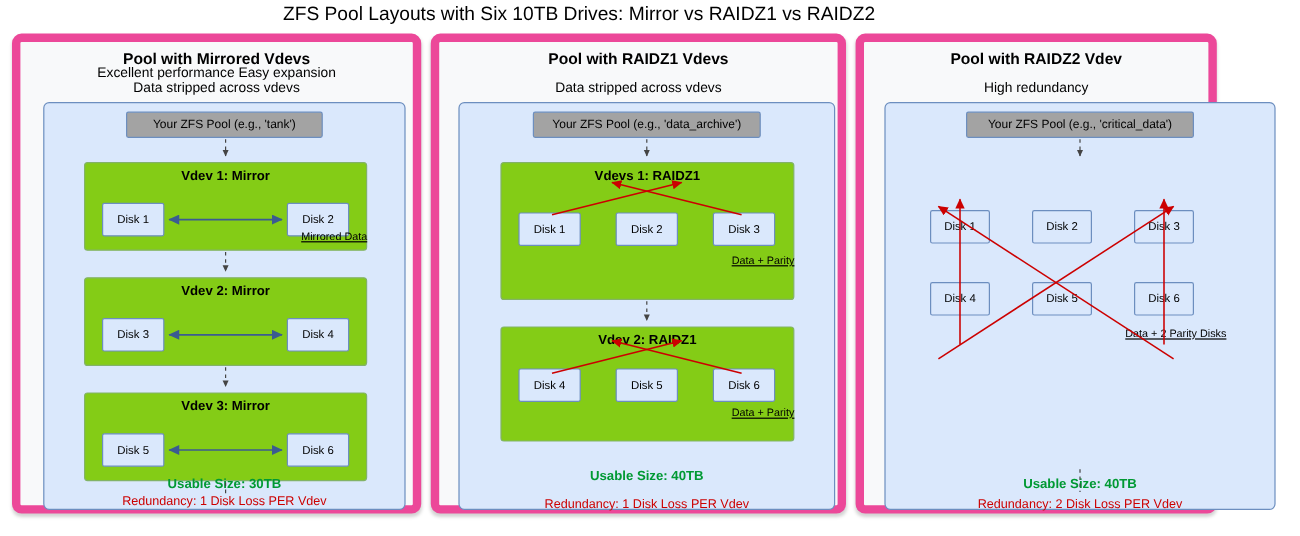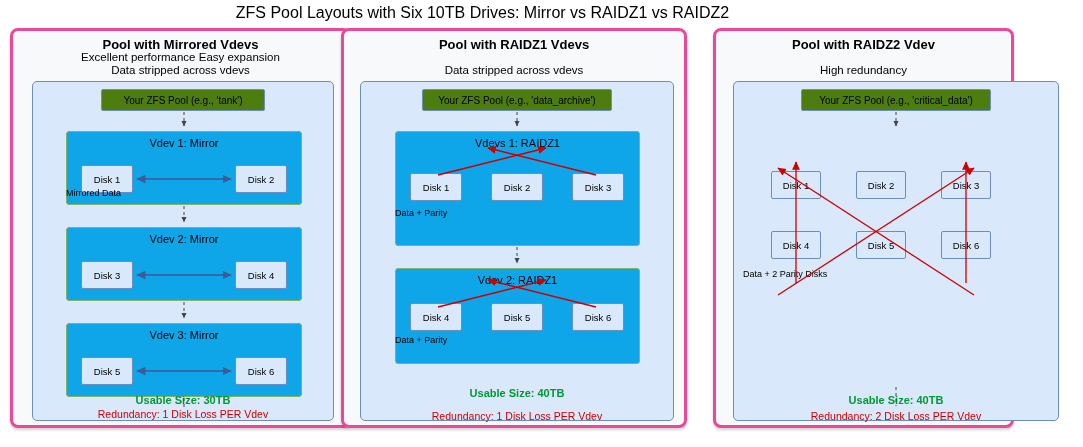--- a/index.html
+++ b/index.html
@@ -7,7 +7,7 @@
   body { font-family: "Liberation Sans", sans-serif; color: #000; }
   #canvas { position: relative; width: 1083px; height: 447px; background: #ffffff; overflow: hidden; }
   .main-title { position: absolute; top: 4px; left: 0; width: 965px; text-align: center; font-size: 16px; font-weight: normal; }
-  .panel { position: absolute; top: 28px; height: 400px; background: #f8f9fa; border: 3px solid #ec4899; border-radius: 8px; box-shadow: 0 2px 3px rgba(0,0,0,0.18); }
+  .panel { position: absolute; top: 28px; height: 400px; background: #f8f9fa; border: 7px solid #ec4899; border-radius: 8px; box-shadow: 0 2px 3px rgba(0,0,0,0.18); }
   .panel-title { position: absolute; top: 6px; left: 0; width: 100%; text-align: center; font-size: 13px; font-weight: bold; }
   .panel-sub { position: absolute; left: 0; width: 100%; text-align: center; font-size: 11.5px; }
   .pool { position: absolute; background: #dae8fc; border: 1px solid #6c8ebf; border-radius: 5px; }

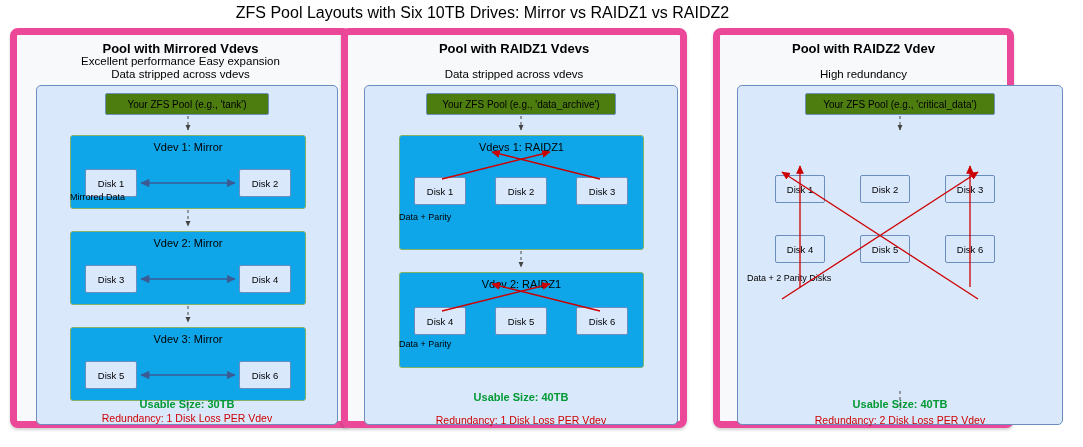--- a/index.html
+++ b/index.html
@@ -79,7 +79,7 @@
     </svg>
   </div>
 
-  <div class="panel" style="left:341px;width:346px">
+  <div class="panel" style="left:359px;width:346px">
     <div class="panel-title">Pool with RAIDZ1 Vdevs</div>
     <div class="panel-sub" style="top:33px">Data stripped across vdevs</div>
 

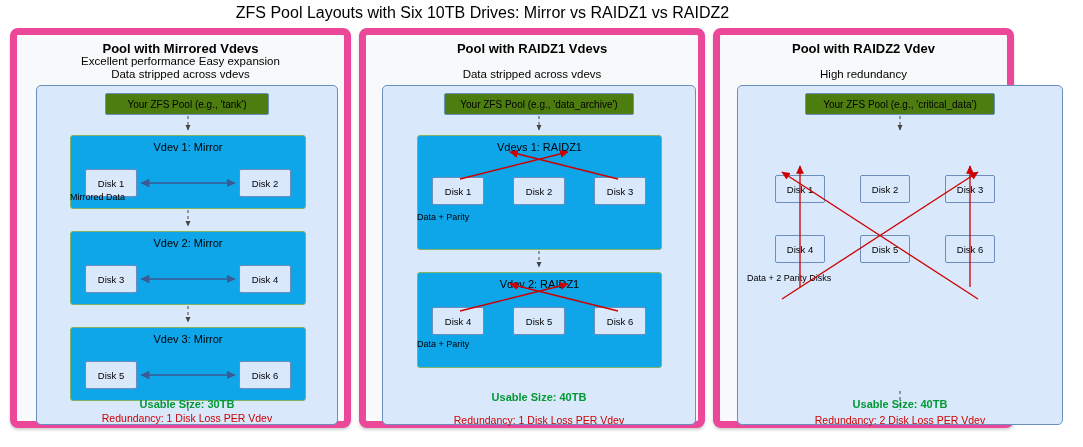--- a/index.html
+++ b/index.html
@@ -11,7 +11,7 @@
   .panel-title { position: absolute; top: 6px; left: 0; width: 100%; text-align: center; font-size: 13px; font-weight: bold; }
   .panel-sub { position: absolute; left: 0; width: 100%; text-align: center; font-size: 11.5px; }
   .pool { position: absolute; background: #dae8fc; border: 1px solid #6c8ebf; border-radius: 5px; }
-  .pool-label { position: absolute; background: #4d7c0f; border: 1px solid #6c8ebf; border-radius: 2px; font-size: 10px; display: flex; align-items: center; justify-content: center; text-align: center; }
+  .pool-label { position: absolute; background: #a3a3a3; border: 1px solid #6c8ebf; border-radius: 2px; font-size: 10px; display: flex; align-items: center; justify-content: center; text-align: center; }
   .vdev { position: absolute; background: #0ea5e9; border: 1px solid #82b366; border-radius: 3px; }
   .vdev-label { position: absolute; top: 5px; left: 0; width: 100%; text-align: center; font-size: 11px; }
   .disk { position: absolute; width: 52px; height: 28px; background: #dae8fc; border: 1px solid #6c8ebf; border-radius: 2px; font-size: 9.5px; display: flex; align-items: center; justify-content: center; }

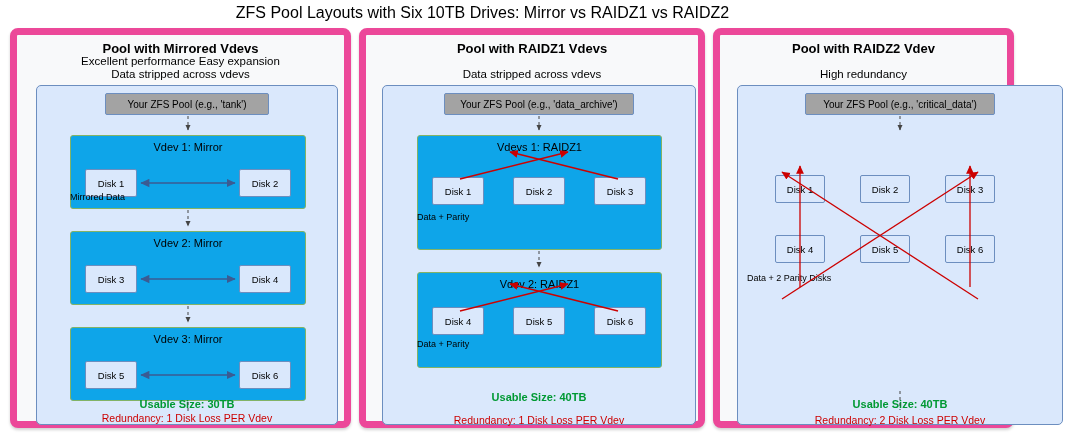--- a/index.html
+++ b/index.html
@@ -12,7 +12,7 @@
   .panel-sub { position: absolute; left: 0; width: 100%; text-align: center; font-size: 11.5px; }
   .pool { position: absolute; background: #dae8fc; border: 1px solid #6c8ebf; border-radius: 5px; }
   .pool-label { position: absolute; background: #a3a3a3; border: 1px solid #6c8ebf; border-radius: 2px; font-size: 10px; display: flex; align-items: center; justify-content: center; text-align: center; }
-  .vdev { position: absolute; background: #0ea5e9; border: 1px solid #82b366; border-radius: 3px; }
+  .vdev { position: absolute; background: #84cc16; border: 1px solid #82b366; border-radius: 3px; font-weight: bold; }
   .vdev-label { position: absolute; top: 5px; left: 0; width: 100%; text-align: center; font-size: 11px; }
   .disk { position: absolute; width: 52px; height: 28px; background: #dae8fc; border: 1px solid #6c8ebf; border-radius: 2px; font-size: 9.5px; display: flex; align-items: center; justify-content: center; }
   .note { position: absolute; text-align: left; font-size: 9px; }

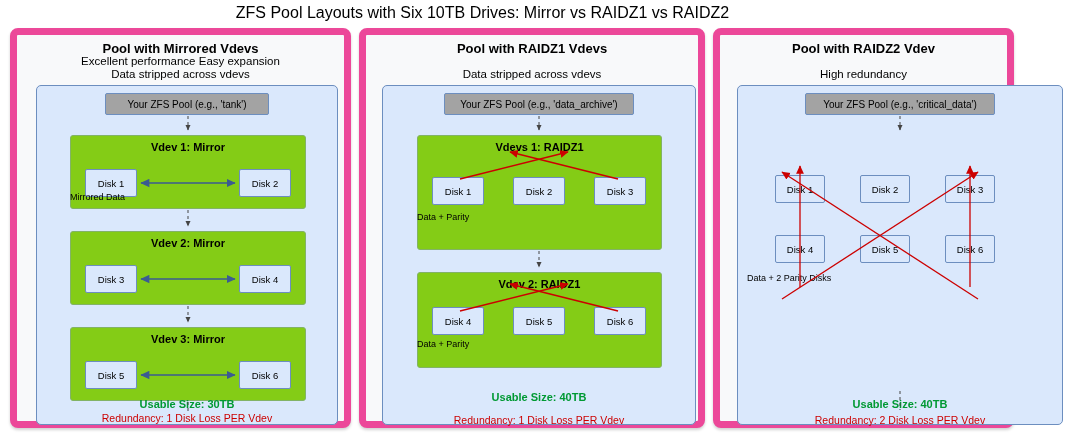--- a/index.html
+++ b/index.html
@@ -15,7 +15,7 @@
   .vdev { position: absolute; background: #84cc16; border: 1px solid #82b366; border-radius: 3px; font-weight: bold; }
   .vdev-label { position: absolute; top: 5px; left: 0; width: 100%; text-align: center; font-size: 11px; }
   .disk { position: absolute; width: 52px; height: 28px; background: #dae8fc; border: 1px solid #6c8ebf; border-radius: 2px; font-size: 9.5px; display: flex; align-items: center; justify-content: center; }
-  .note { position: absolute; text-align: left; font-size: 9px; }
+  .note { position: absolute; text-align: right; font-size: 9px; text-decoration: underline; }
   .usable { position: absolute; text-align: center; font-size: 11px; font-weight: bold; color: #009933; }
   .redund { position: absolute; text-align: center; font-size: 10.5px; font-weight: normal; color: #cc0000; }
   svg.overlay { position: absolute; left: 0; top: 0; pointer-events: none; }

